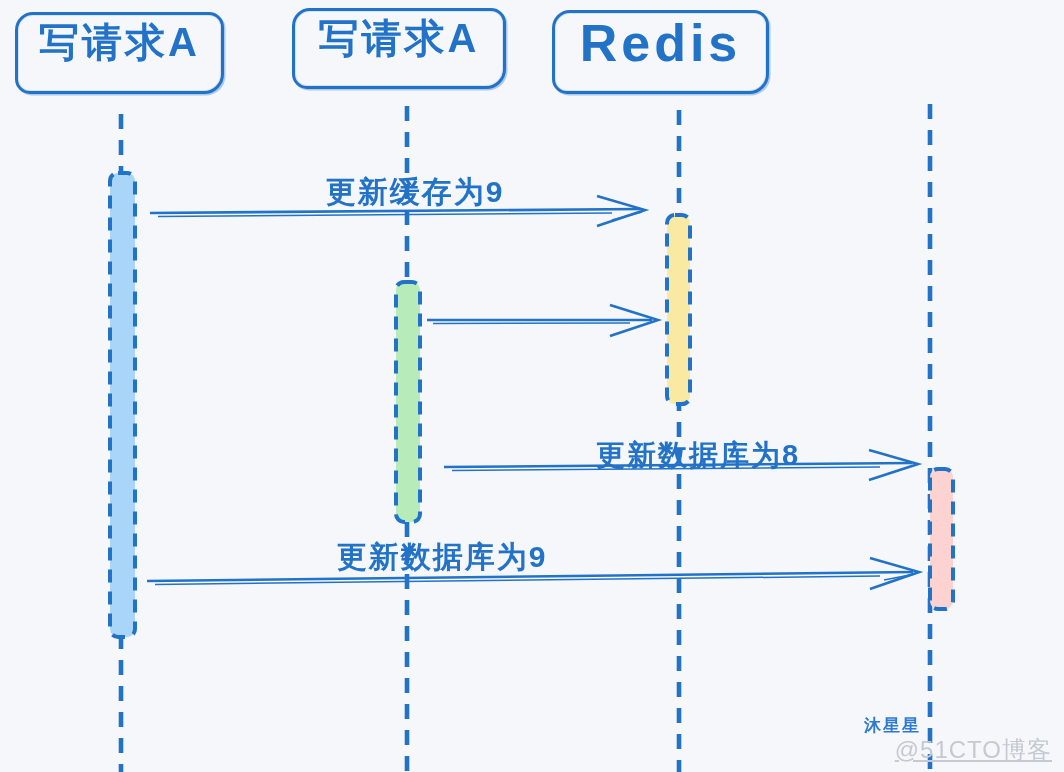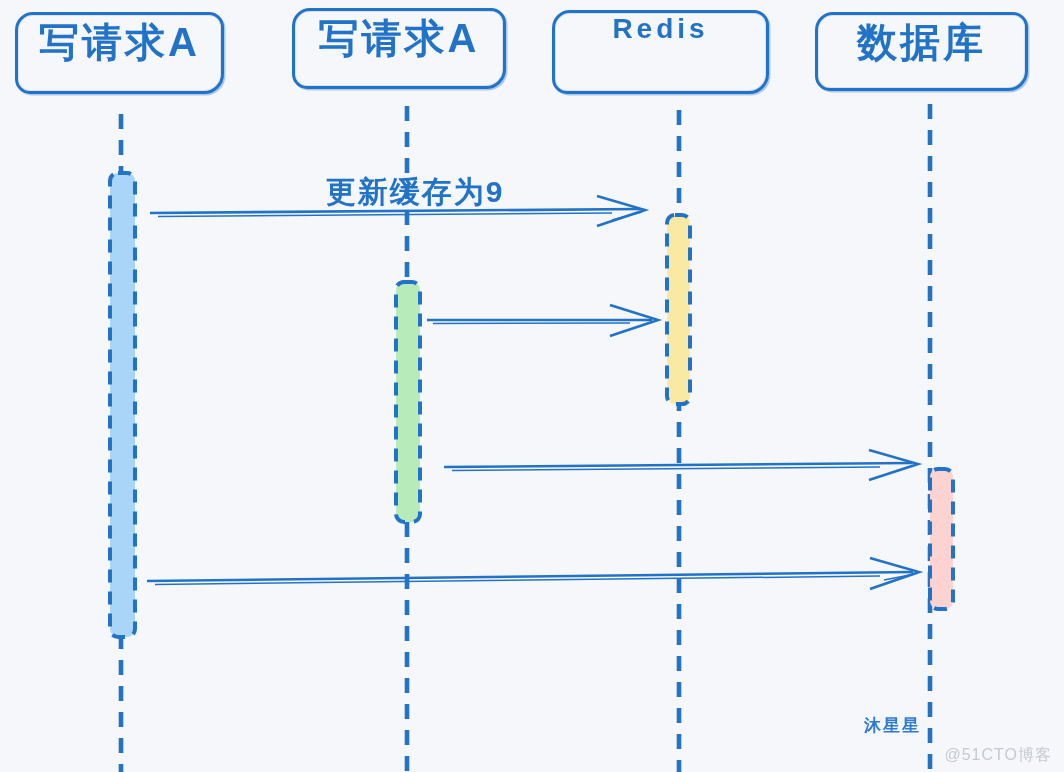--- a/index.html
+++ b/index.html
@@ -19,7 +19,7 @@
     color:var(--ink);font-size:40px;font-weight:600;letter-spacing:3px;
     background:var(--bg);
   }
-  .actor-box.latin{font-size:28px;letter-spacing:4px;}
+  .actor-box.latin{font-size:52px;letter-spacing:4px;}
   .msg-label{
     position:absolute;transform:translateX(-50%);
     color:var(--ink);font-size:29px;font-weight:600;letter-spacing:2px;white-space:nowrap;text-align:center;

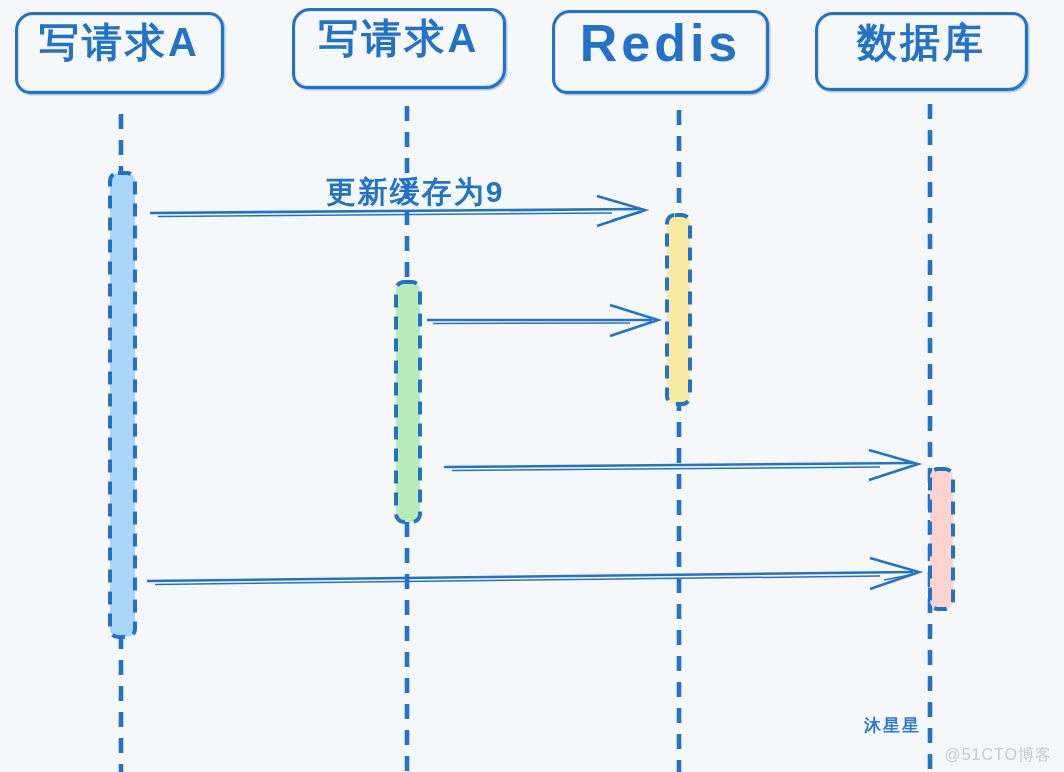--- a/index.html
+++ b/index.html
@@ -87,9 +87,6 @@
   <div class="actor-box latin" style="left:552px;top:10px;width:211px;height:78px">
     <span>Redis</span>
   </div>
-  <div class="actor-box" style="left:815px;top:12px;width:207px;height:73px">
-    <span>数据库</span>
-  </div>
 
   <div class="msg-label" style="left:415px;top:172px;font-size:30px">更新缓存为9</div>
 

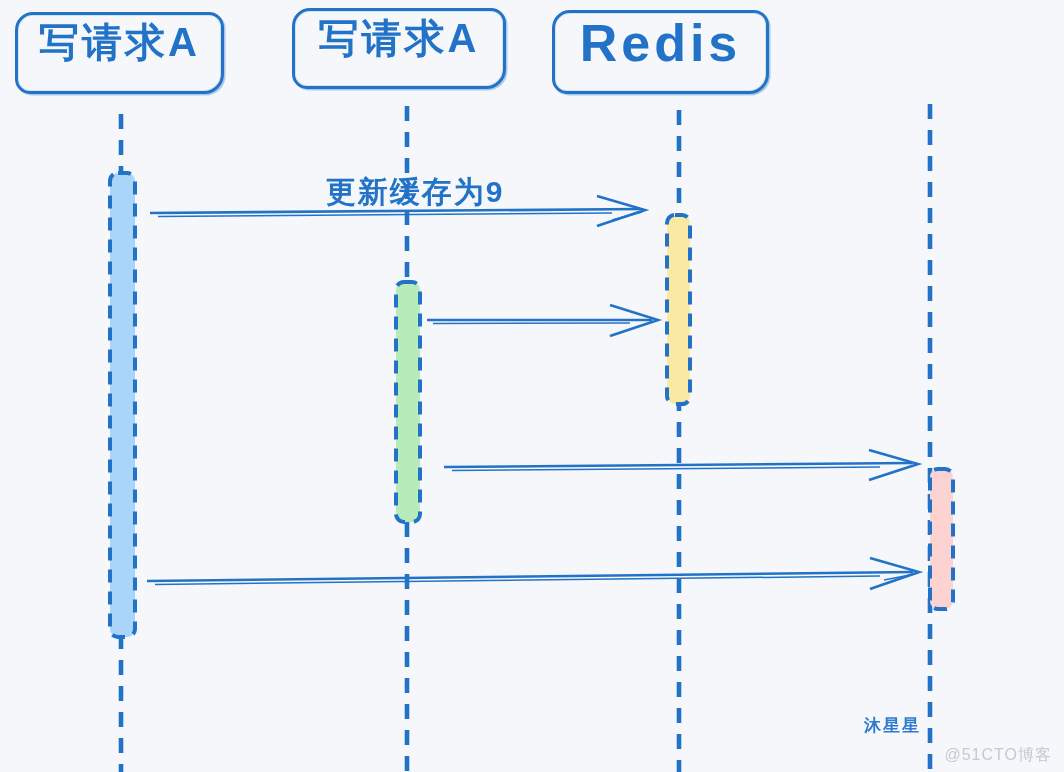--- a/index.html
+++ b/index.html
@@ -89,6 +89,7 @@
   </div>
 
   <div class="msg-label" style="left:415px;top:172px;font-size:30px">更新缓存为9</div>
+  <div class="msg-label" style="left:698px;top:436px">更新数据库为8</div>
 
   <div class="wm-author">沐星星</div>
   <div class="wm-site">@51CTO博客</div>

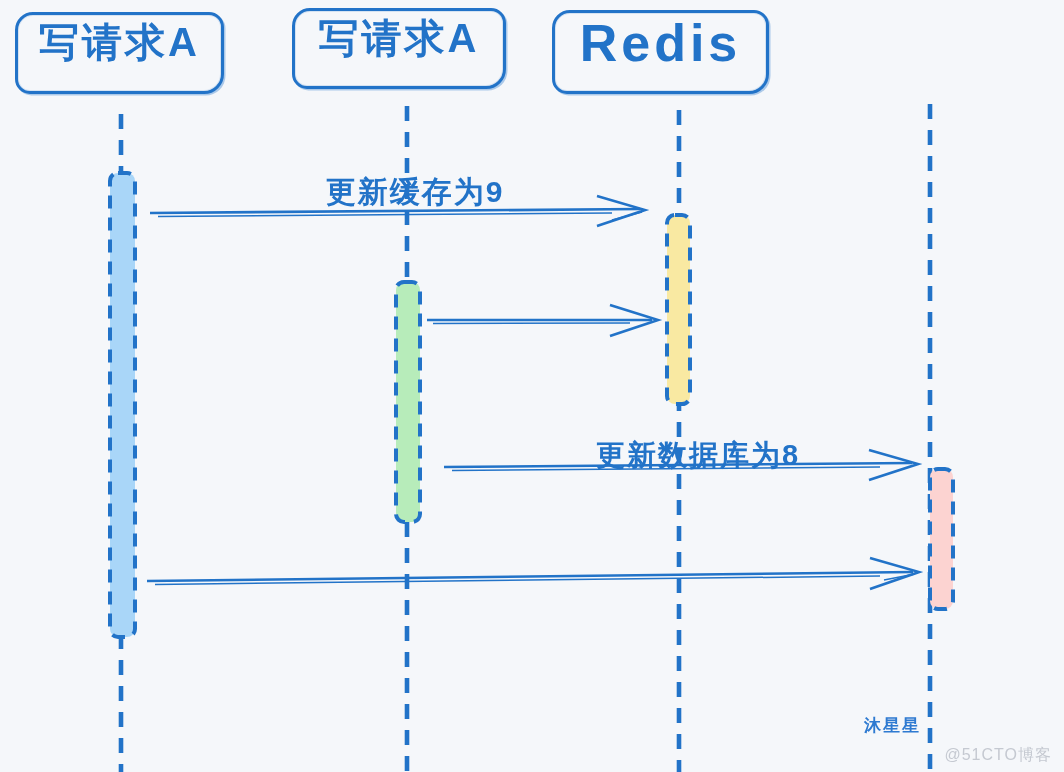--- a/index.html
+++ b/index.html
@@ -90,6 +90,7 @@
 
   <div class="msg-label" style="left:415px;top:172px;font-size:30px">更新缓存为9</div>
   <div class="msg-label" style="left:698px;top:436px">更新数据库为8</div>
+  <div class="msg-label" style="left:442px;top:537px;font-size:30px">更新数据库为9</div>
 
   <div class="wm-author">沐星星</div>
   <div class="wm-site">@51CTO博客</div>

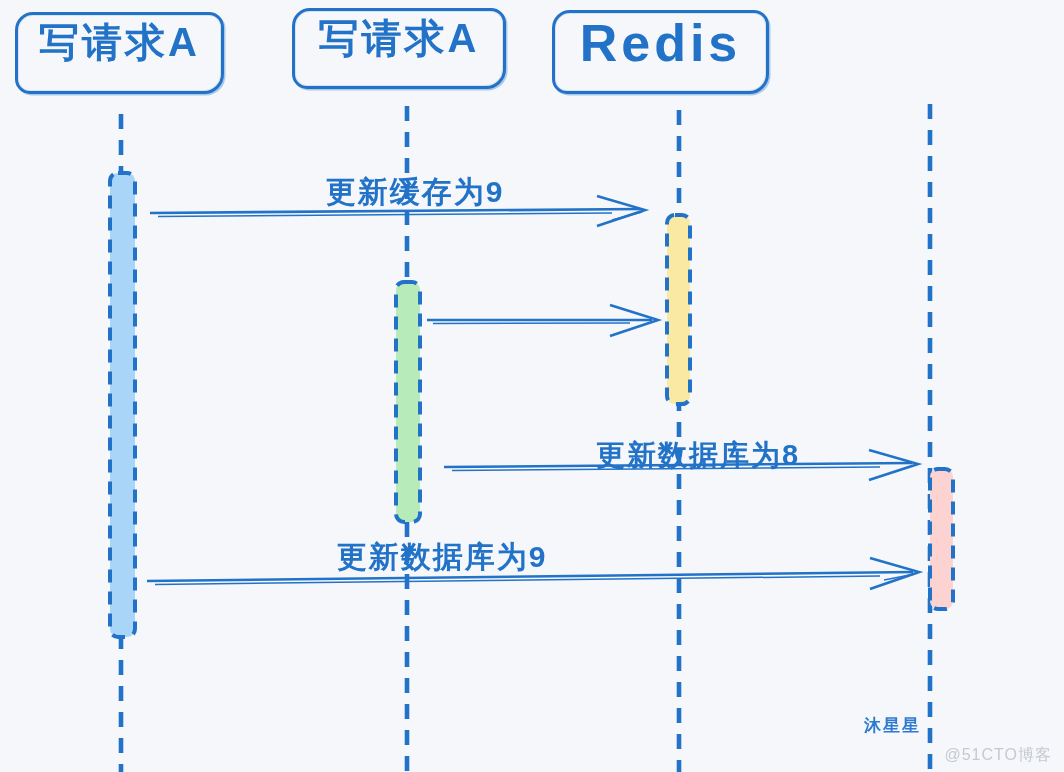--- a/index.html
+++ b/index.html
@@ -31,7 +31,7 @@
   }
   .wm-site{
     position:absolute;right:12px;bottom:6px;color:#c5c9d1;
-    font-size:16px;letter-spacing:1px;
+    font-size:24px;letter-spacing:1px;text-decoration:underline;
   }
 </style>
 </head>

